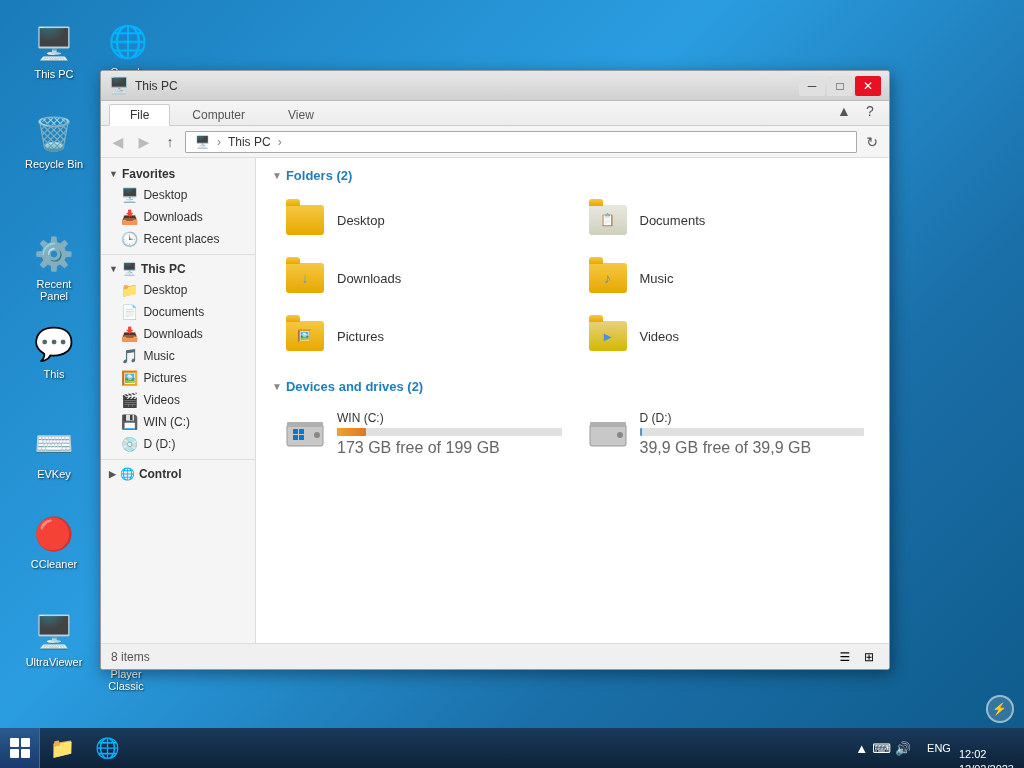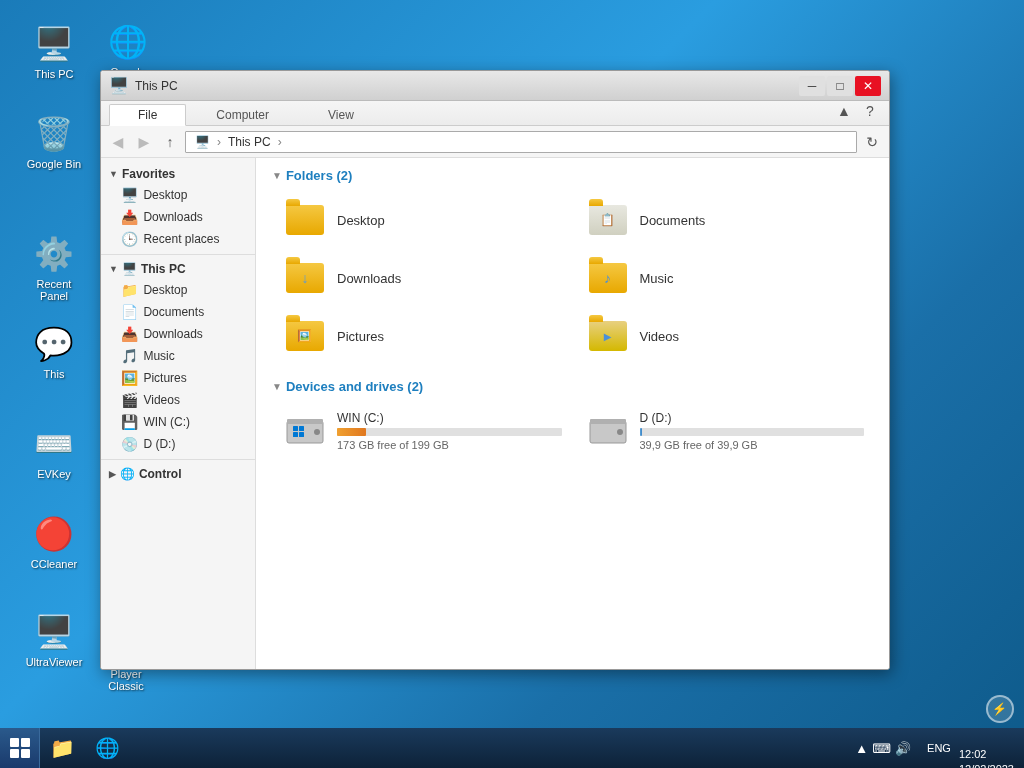--- a/index.html
+++ b/index.html
@@ -181,7 +181,7 @@
       padding: 0 8px;
     }
     .ribbon-tab {
-      padding: 3px 28px;
+      padding: 3px 20px;
       font-size: 12px;
       cursor: pointer;
       border: 1px solid transparent;

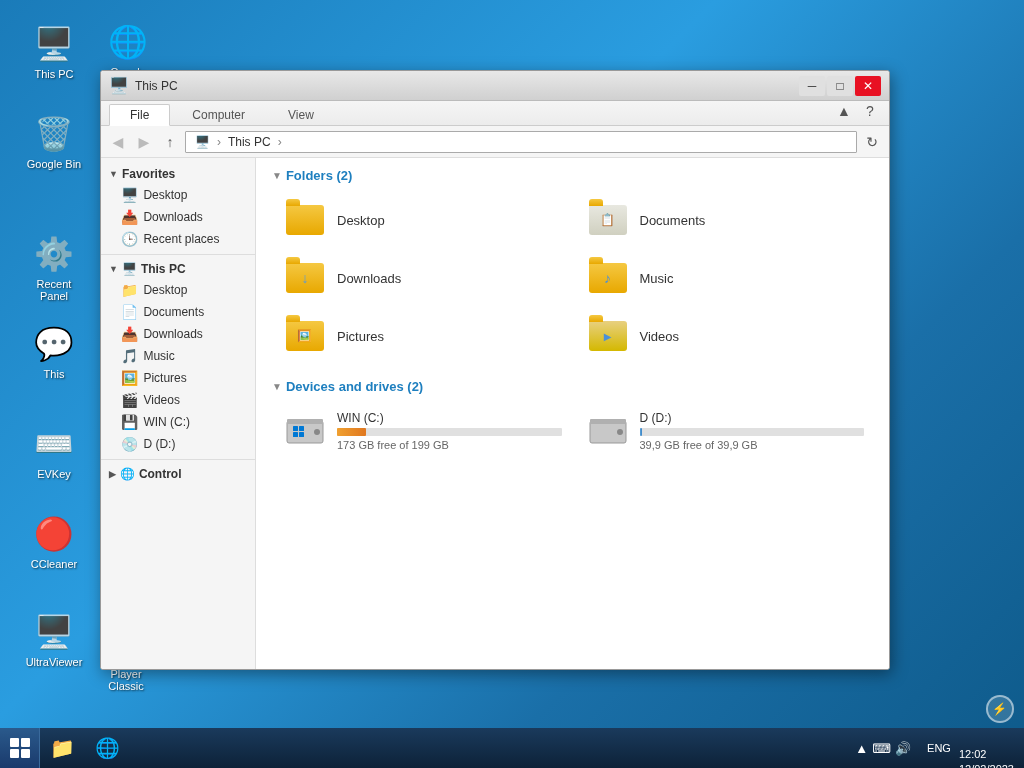--- a/index.html
+++ b/index.html
@@ -527,7 +527,7 @@
   </div>
   <div class="desktop-icon" style="top:110px;left:18px">
     <div class="icon-img">🗑️</div>
-    <div class="icon-label">Google Bin</div>
+    <div class="icon-label">Recycle Bin</div>
   </div>
   <div class="desktop-icon" style="top:230px;left:18px">
     <div class="icon-img">⚙️</div>

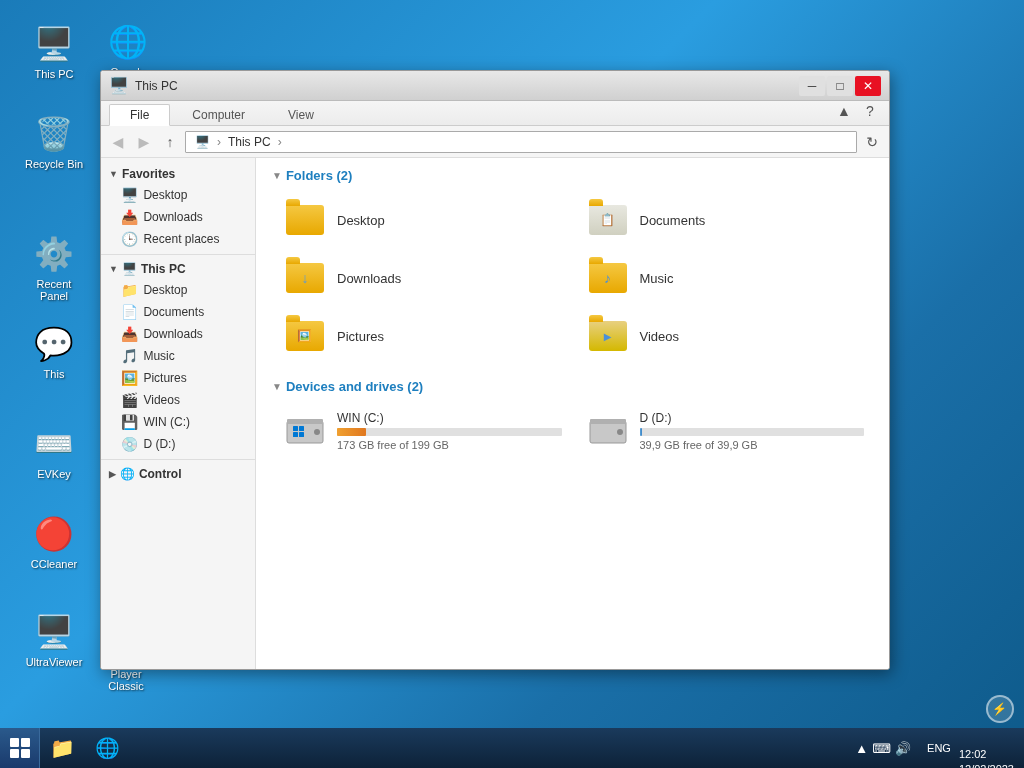--- a/index.html
+++ b/index.html
@@ -451,7 +451,7 @@
       background: linear-gradient(to right, #5ba3d9, #3a82c4);
       border-radius: 1px;
     }
-    .drive-free { font-size: 11px; color: #666; }
+    .drive-free { font-size: 16px; color: #666; }
 
     
     .status-bar {

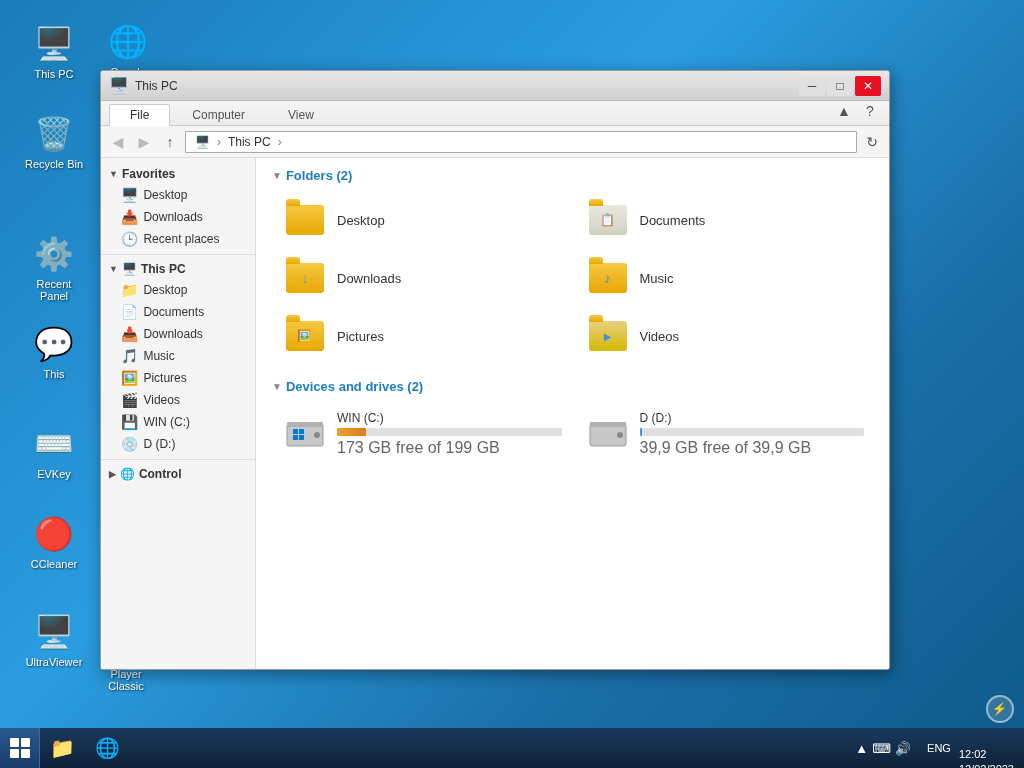--- a/index.html
+++ b/index.html
@@ -768,6 +768,13 @@
       </div>
     </div>
 
+    <div class="status-bar">
+      <span>8 items</span>
+      <div class="status-right">
+        <button class="view-btn">☰</button>
+        <button class="view-btn">⊞</button>
+      </div>
+    </div>
   </div>
 
   <div class="watermark">

